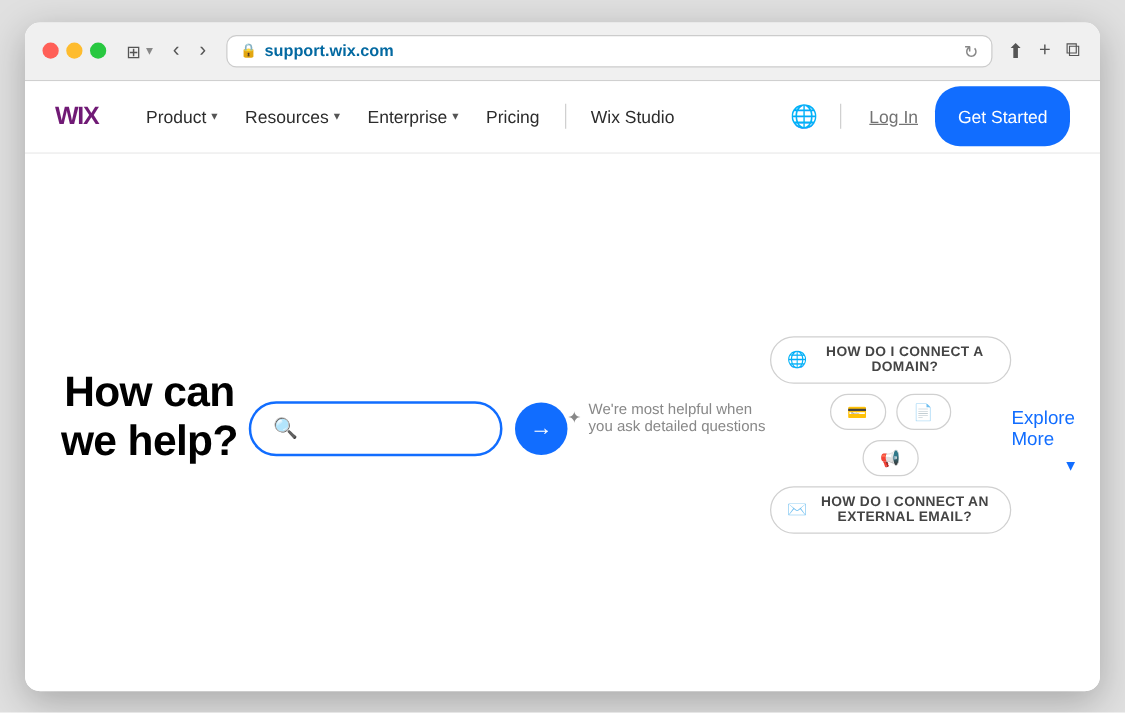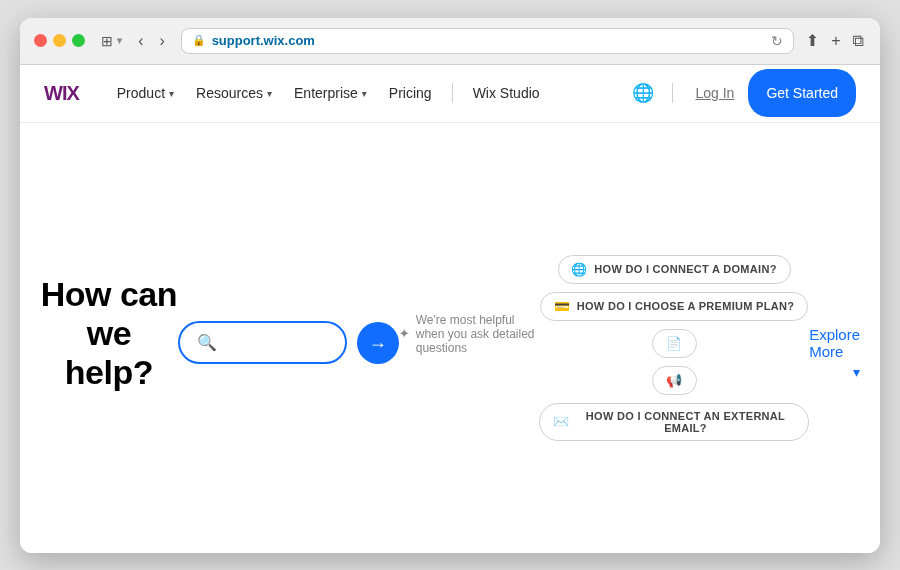--- a/index.html
+++ b/index.html
@@ -389,7 +389,6 @@
         </button>
         <button class="chip">
           <span class="chip-icon">💳</span>
-          <span>HOW DO I CHOOSE A PREMIUM PLAN?</span>
         </button>
         <button class="chip">
           <span class="chip-icon">📄</span>

